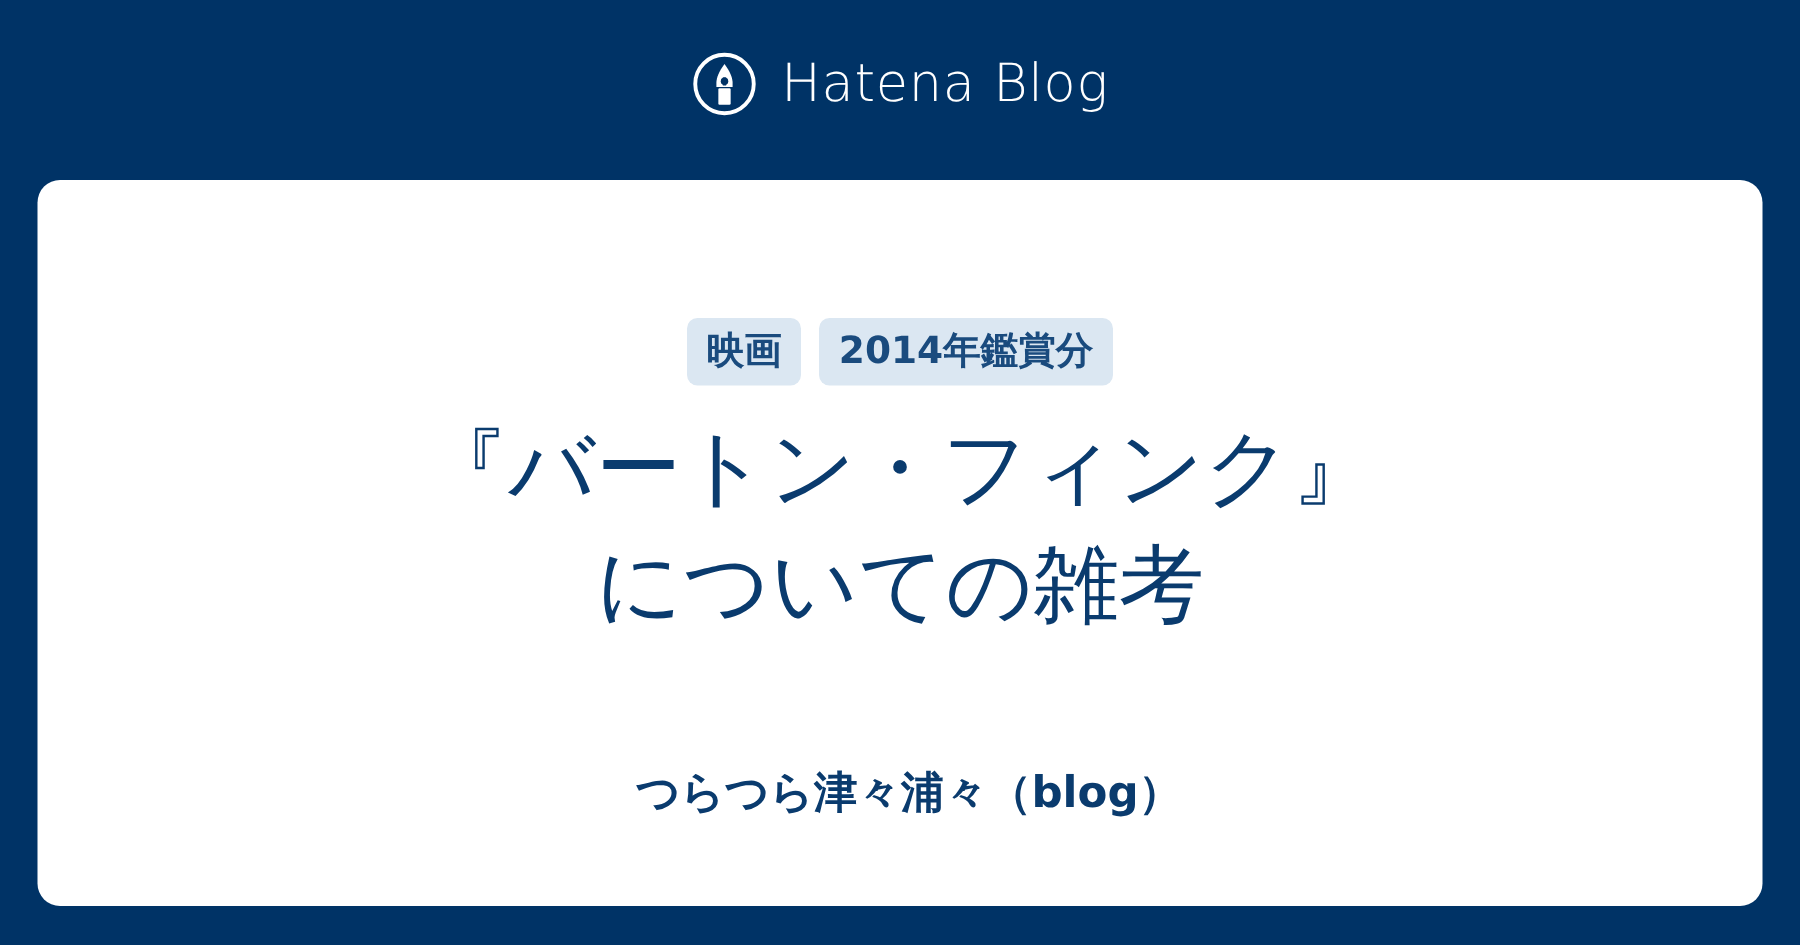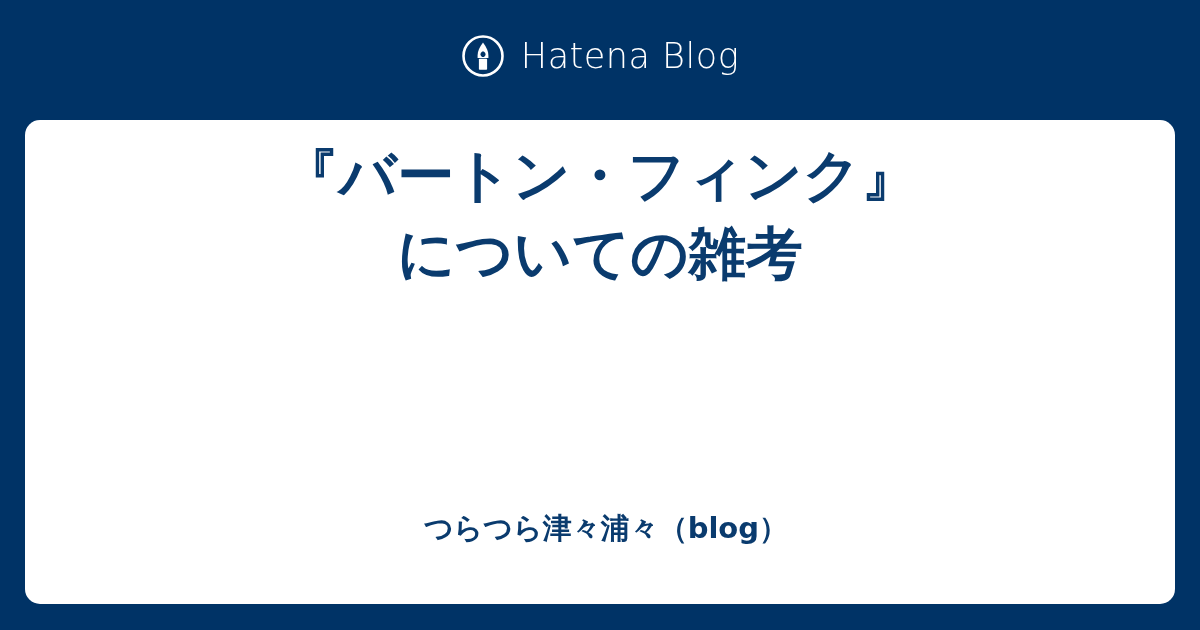--- a/index.html
+++ b/index.html
@@ -132,6 +132,10 @@
 
 <div class="card">
 
+  <div class="tag-row">
+    <span class="tag">映画</span>
+    <span class="tag">2014年鑑賞分</span>
+  </div>
 
   <h1 class="entry-title">『バートン・フィンク』についての雑考</h1>
 

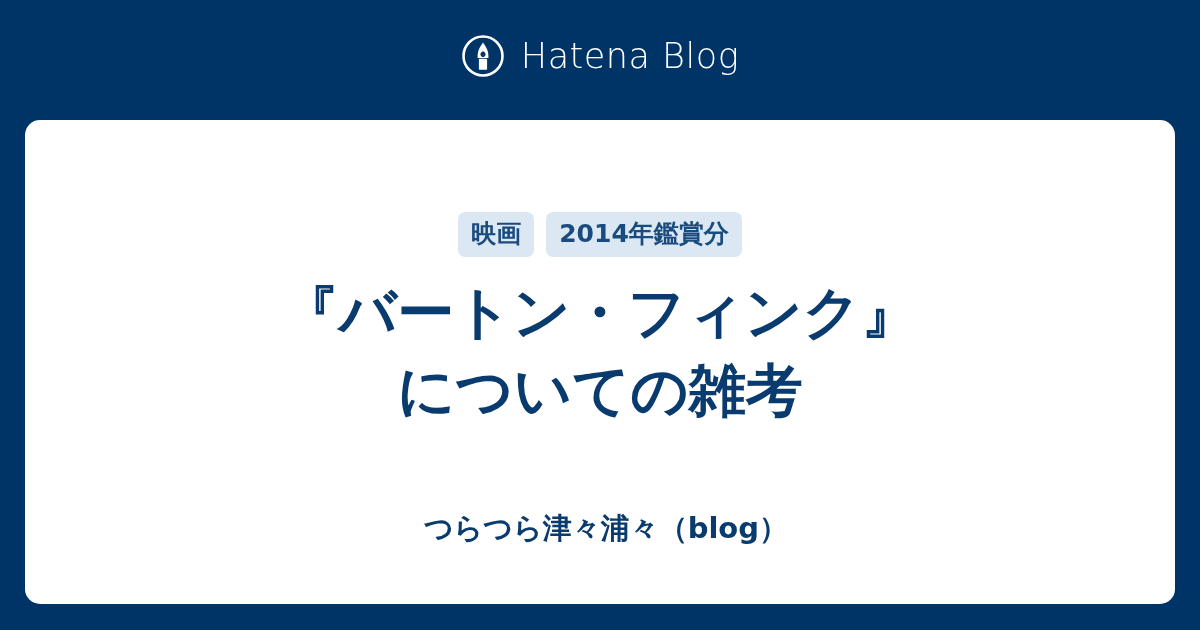--- a/index.html
+++ b/index.html
@@ -86,7 +86,7 @@
     margin-top: 17px;
     color: #0a3b6e;
     font-size: 57px;
-    font-weight: bold;
+    font-weight: normal;
     line-height: 1.36;
     text-align: center;
     max-width: 680px;

